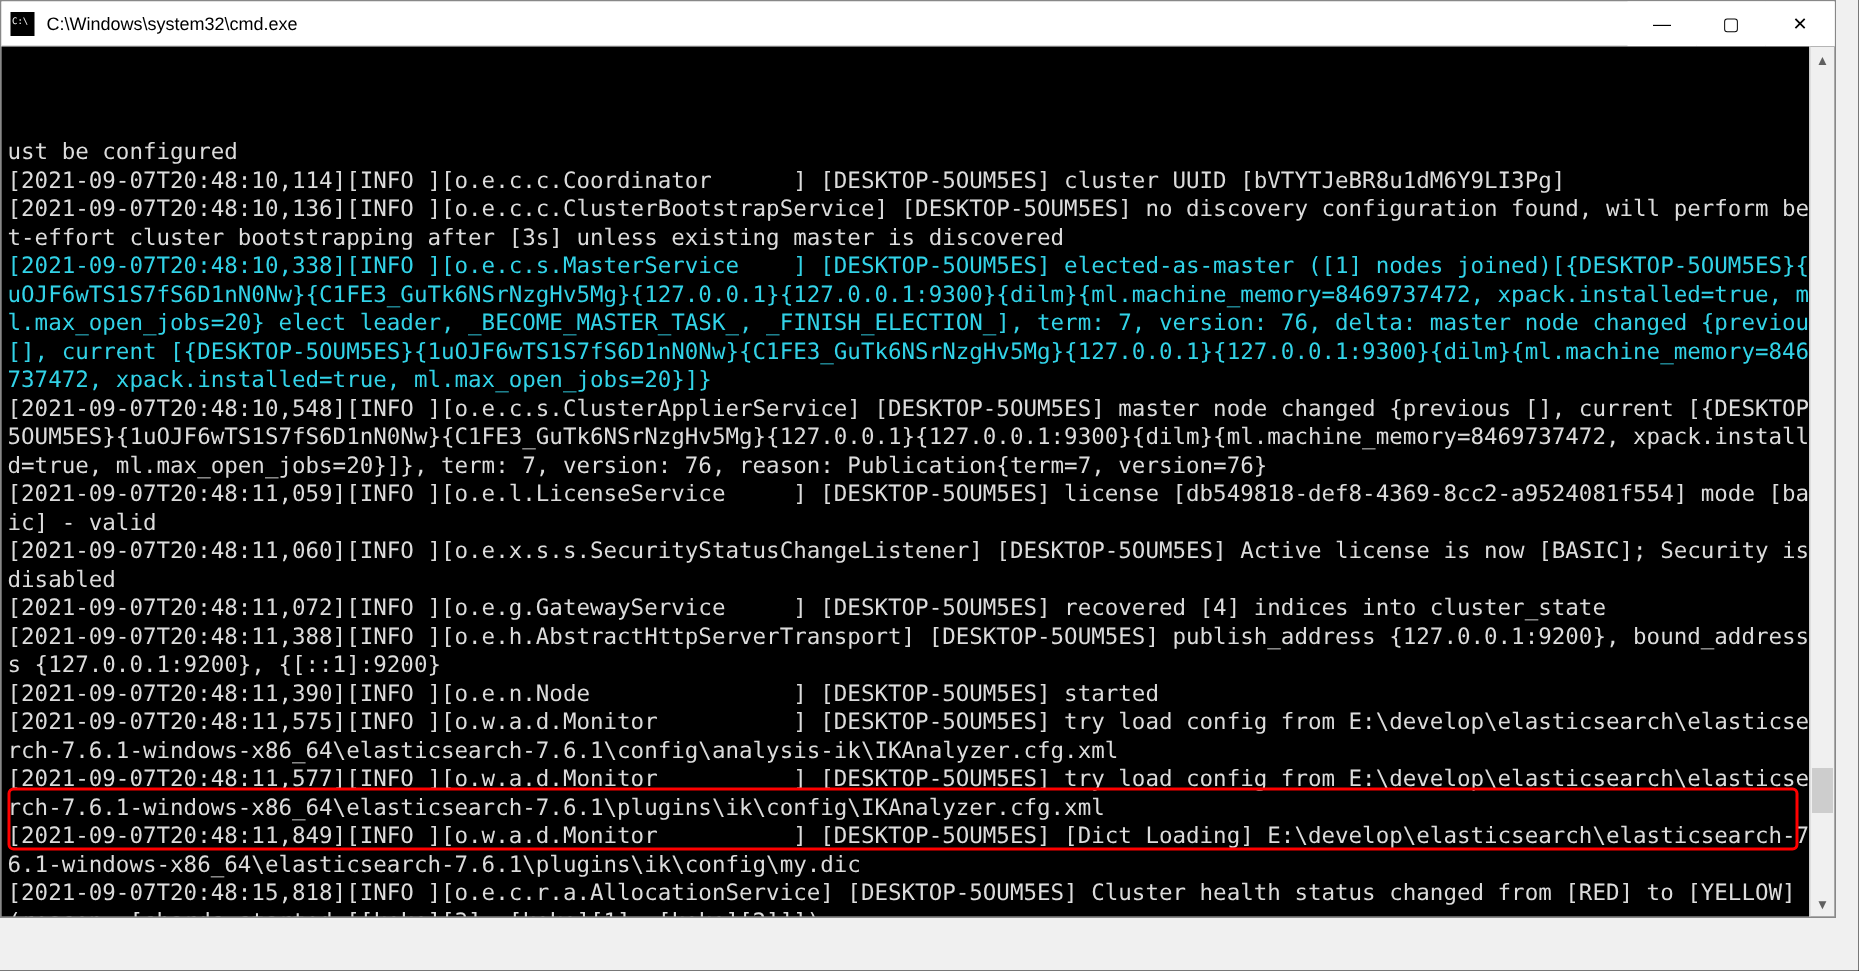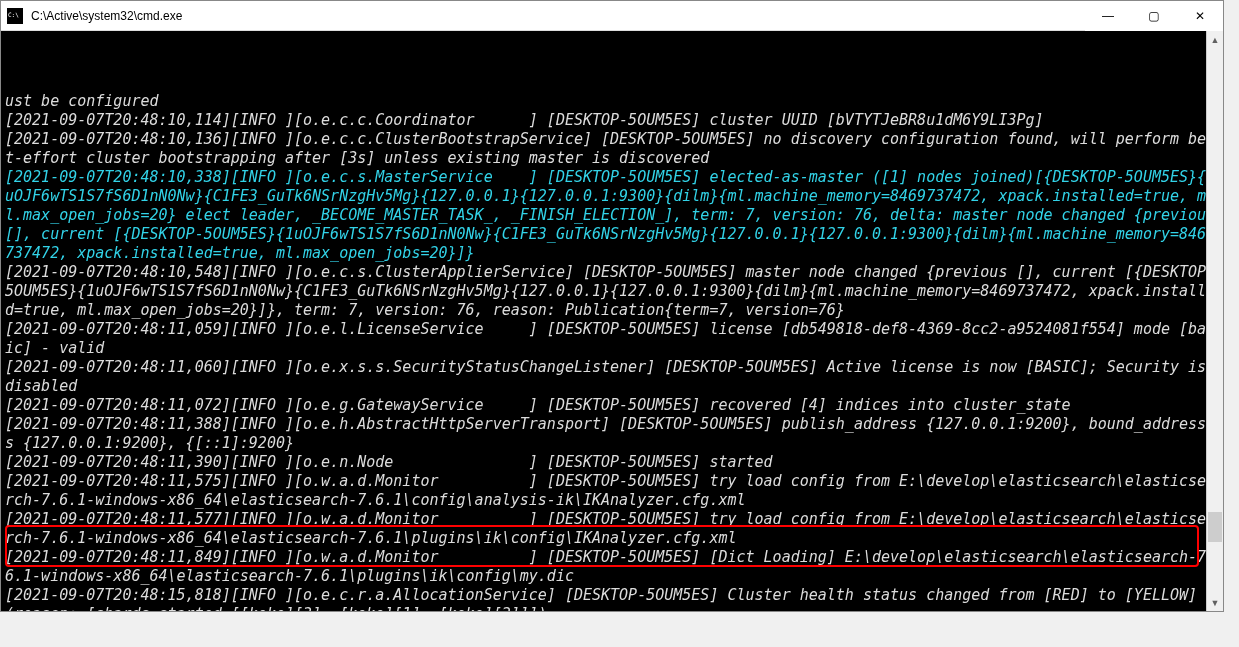--- a/index.html
+++ b/index.html
@@ -121,7 +121,7 @@
 
   <div class="titlebar">
     <span class="icon"></span>
-    <span class="title">C:\Active\system32\cmd.exe</span>
+    <span class="title">C:\Windows\system32\cmd.exe</span>
     <div class="win-controls">
       <div class="win-btn">—</div>
       <div class="win-btn">▢</div>

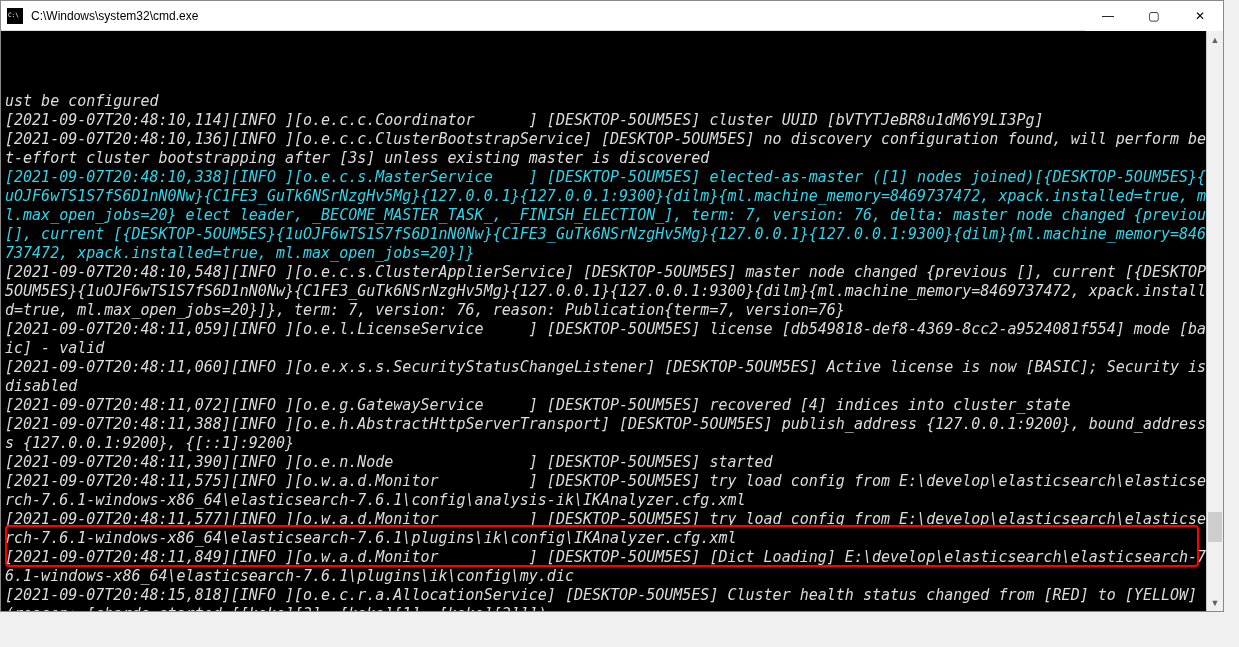--- a/index.html
+++ b/index.html
@@ -71,7 +71,7 @@
     white-space: pre-wrap;
     word-break: break-all;
   }
-  .console .line { display: block; font-style: italic; }
+  .console .line { display: block; }
   .console .cyan { color: #32d3e8;  }
   .highlight-box {
     position: absolute;

